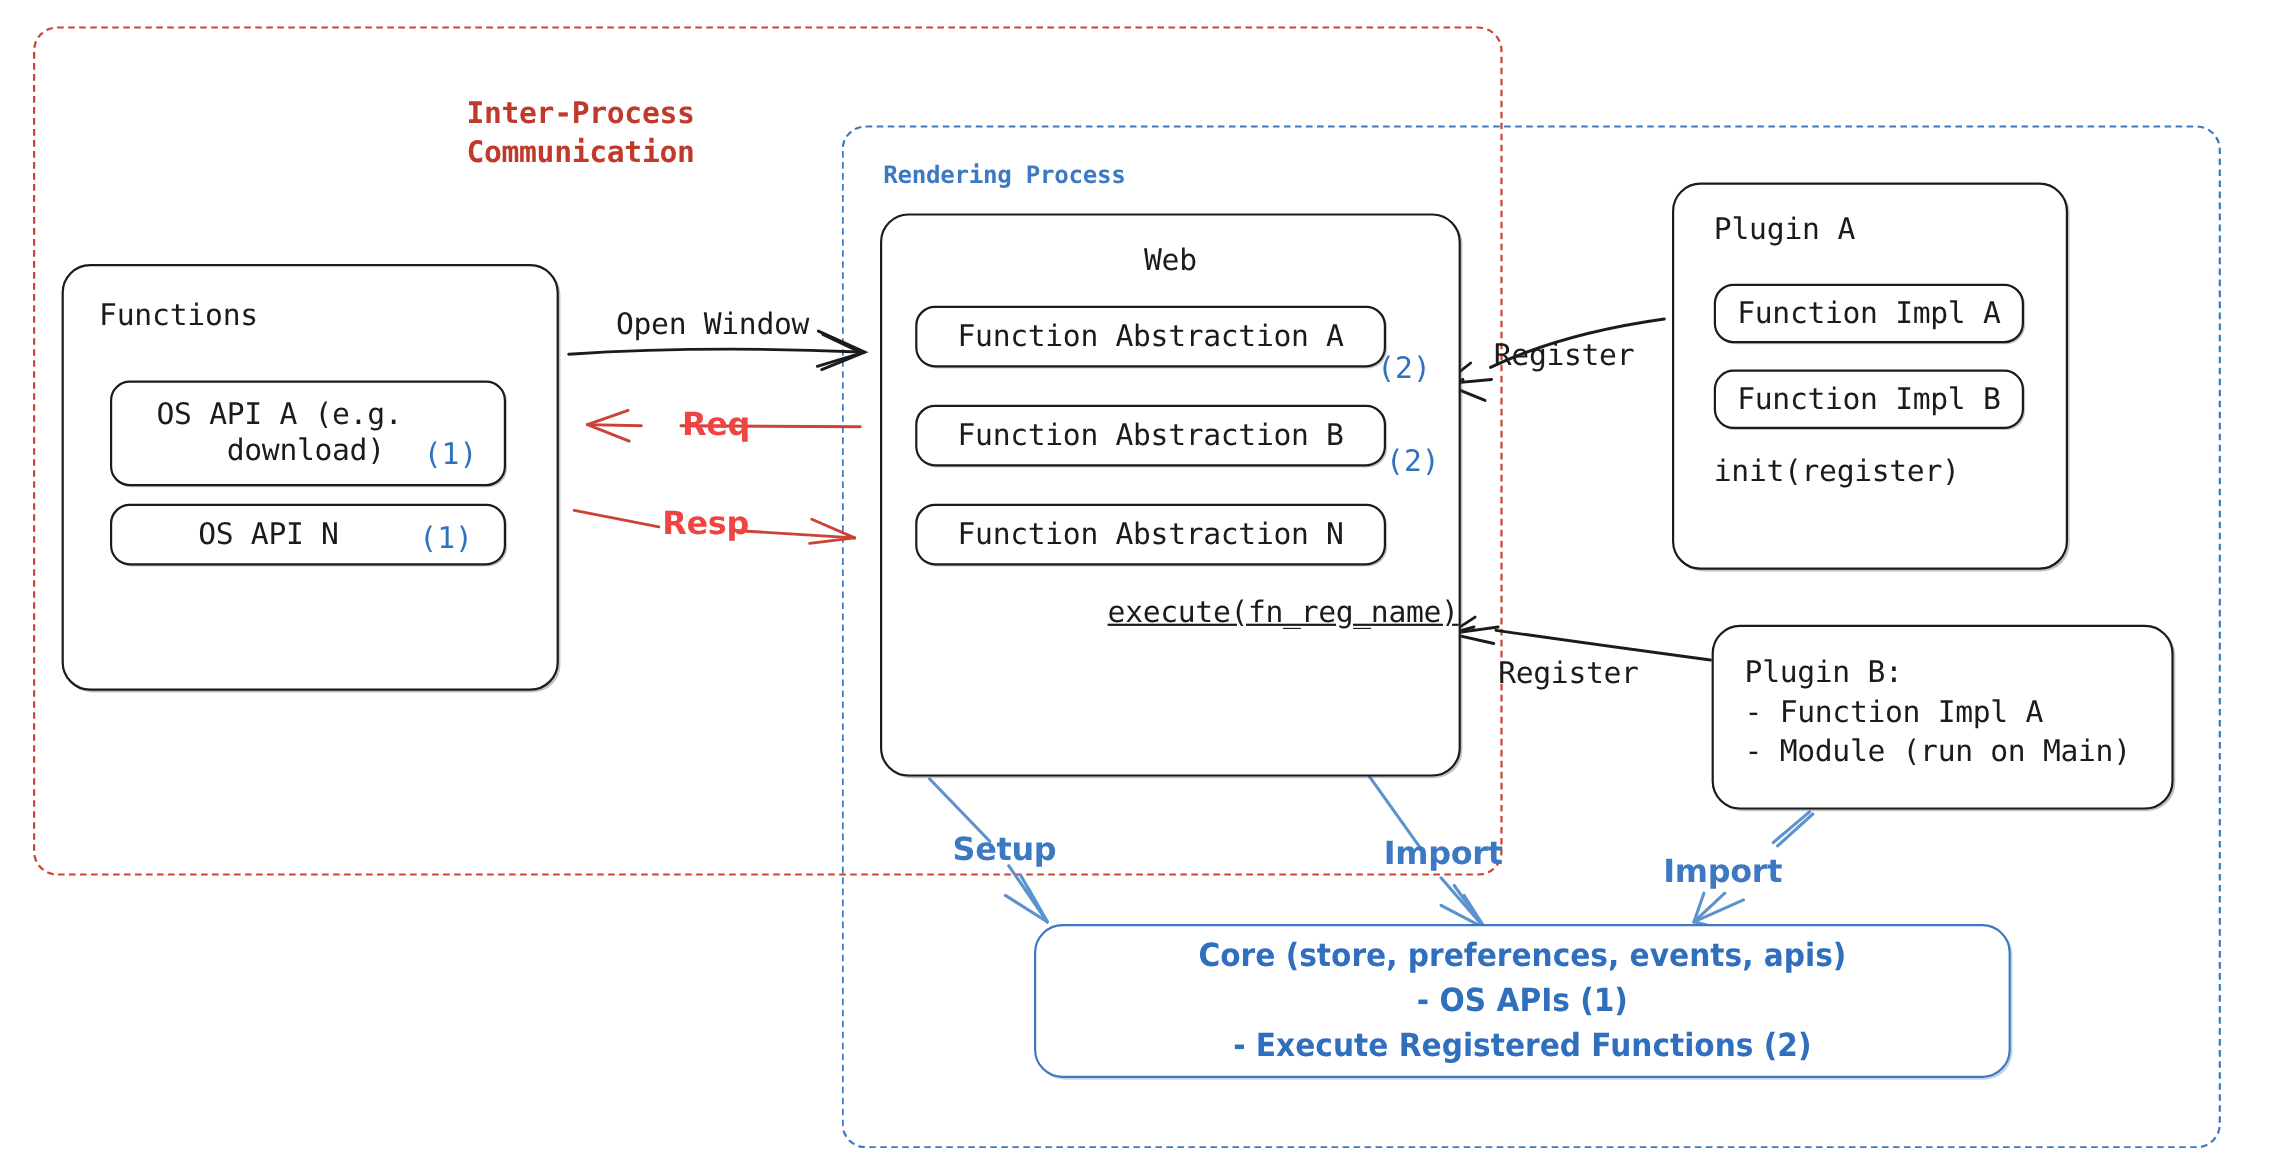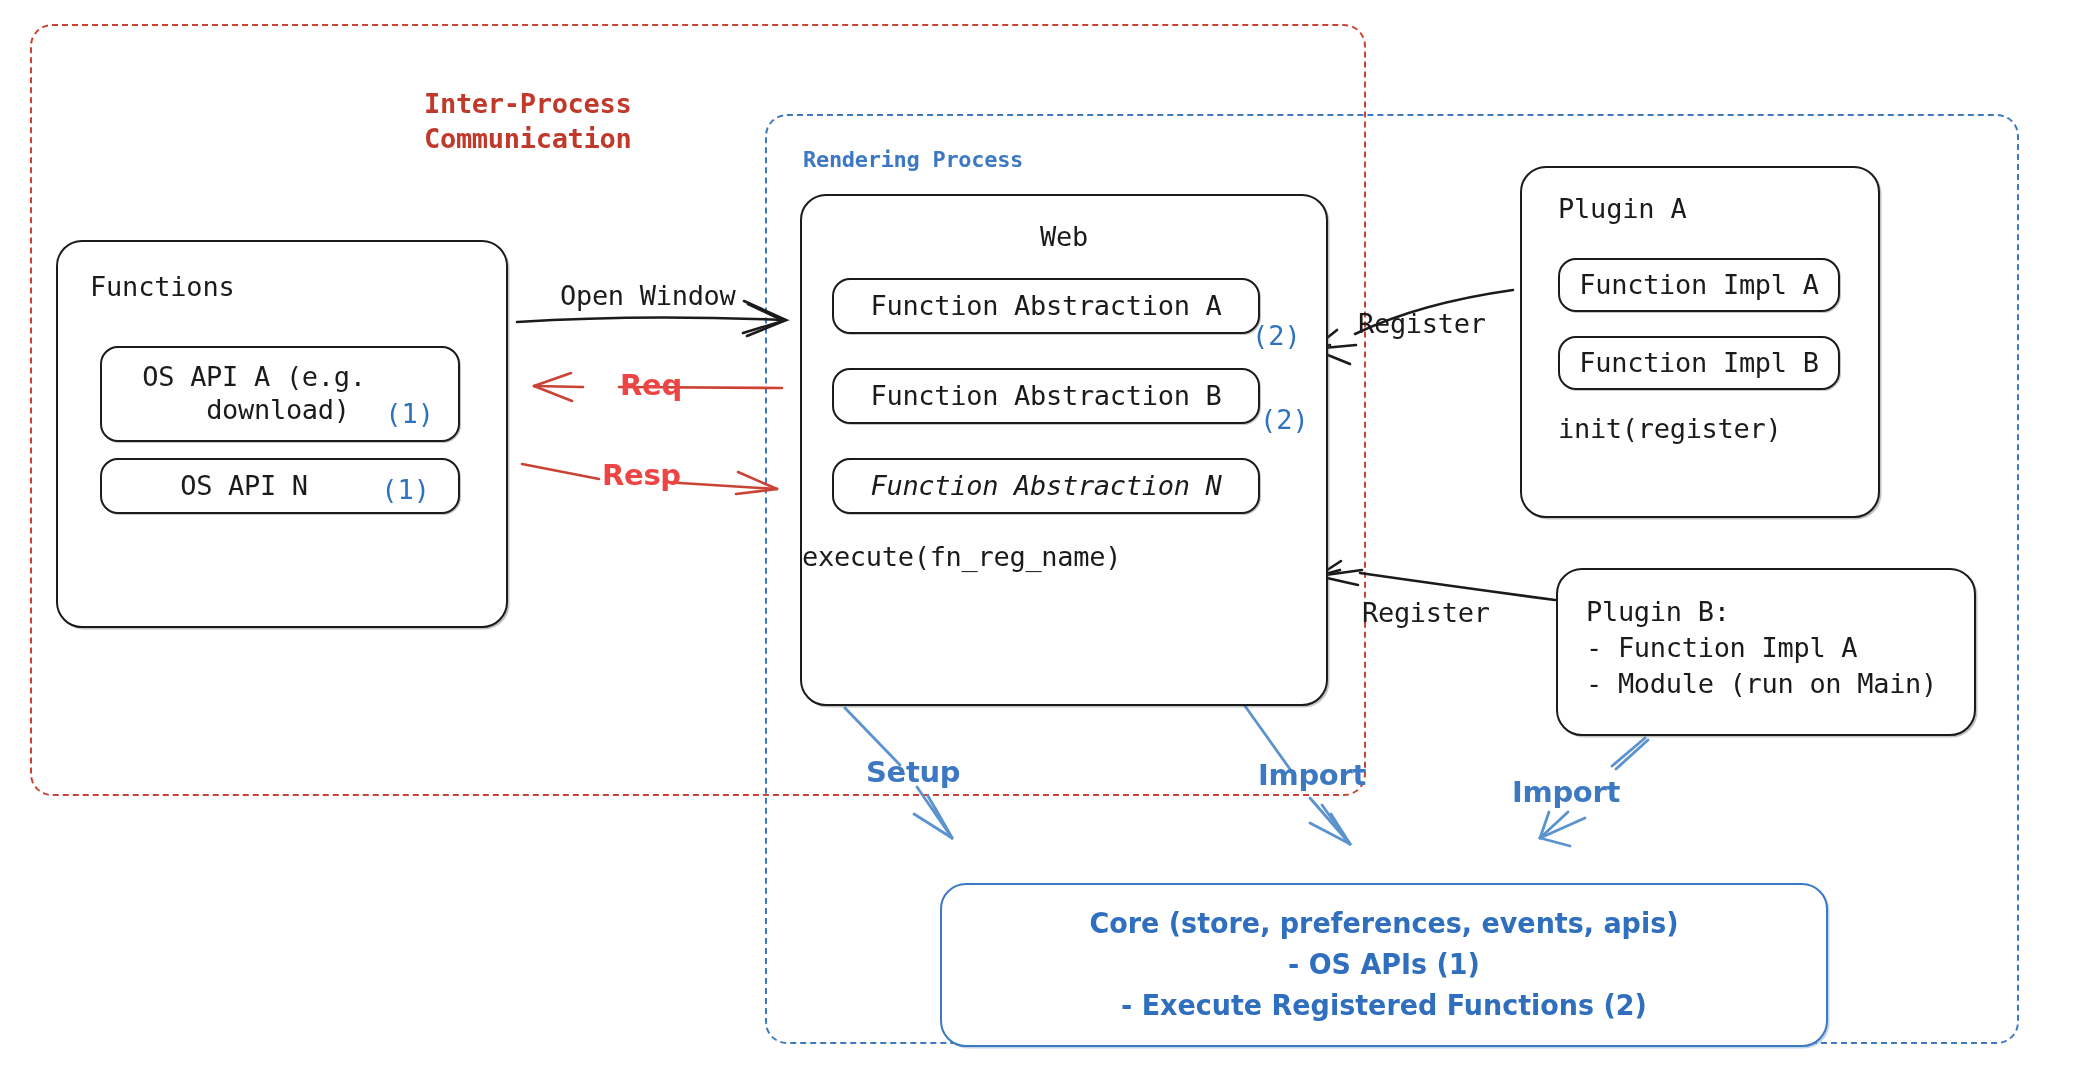--- a/index.html
+++ b/index.html
@@ -252,7 +252,7 @@
       <div class="pill-text">Function Abstraction B</div>
     </div>
 
-    <div class="box inner" style="left:30px; top:262px; width:428px; height:56px; position:absolute;font-style:italic;">
+    <div class="box inner" style="left:30px; top:262px; width:428px; height:56px; position:absolute;">
       <div class="pill-text">Function Abstraction N</div>
     </div>
 

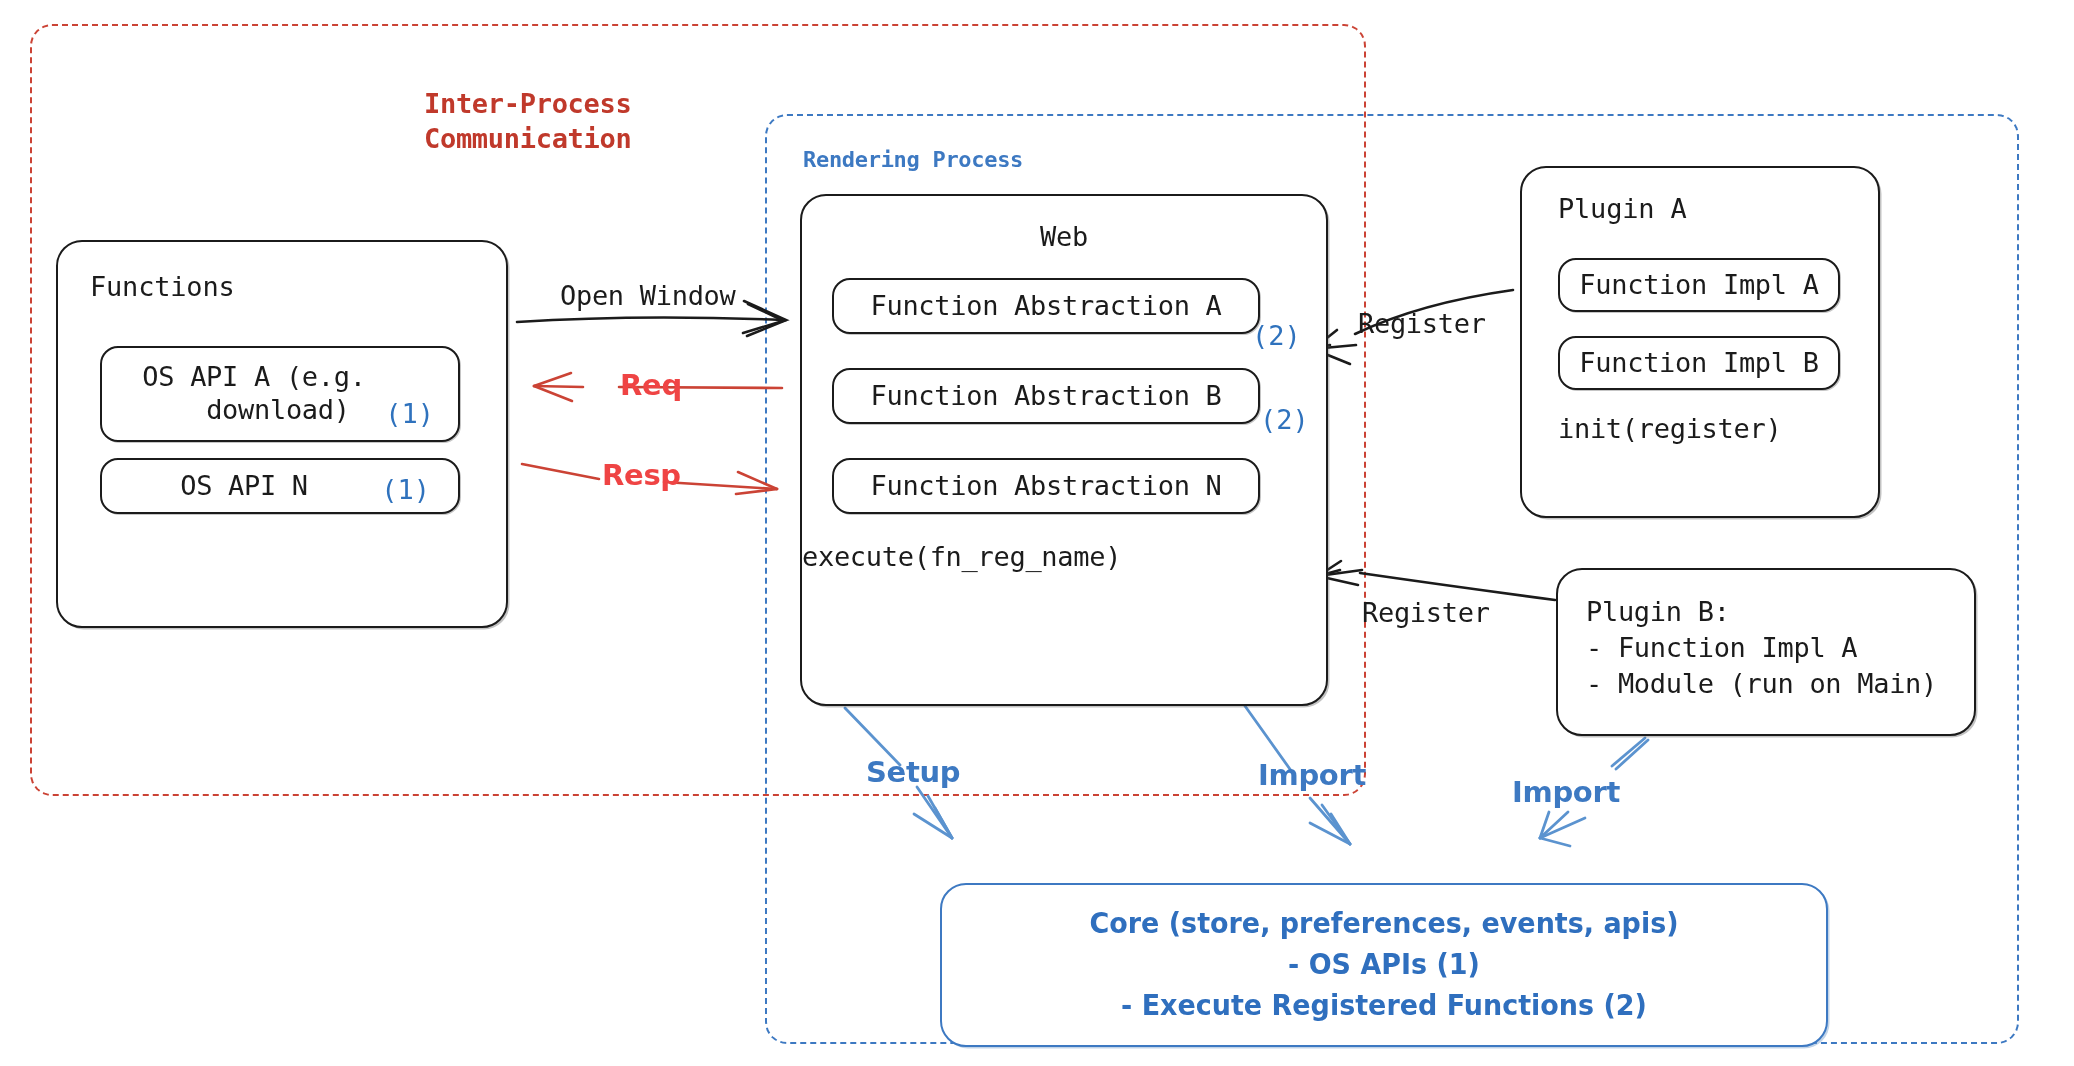--- a/index.html
+++ b/index.html
@@ -256,7 +256,7 @@
       <div class="pill-text">Function Abstraction N</div>
     </div>
 
-    <div class="label" style="left:0; right:0; top:344px; text-align:left; font-size:27px; letter-spacing:-0.3px;">execute(fn_reg_name)</div>
+    <div class="label" style="left:0; right:0; top:344px; text-align:right; font-size:27px; letter-spacing:-0.3px;text-decoration:underline;">execute(fn_reg_name)</div>
   </div>
 
   <div class="badge" style="left:1252px; top:320px;">(2)</div>

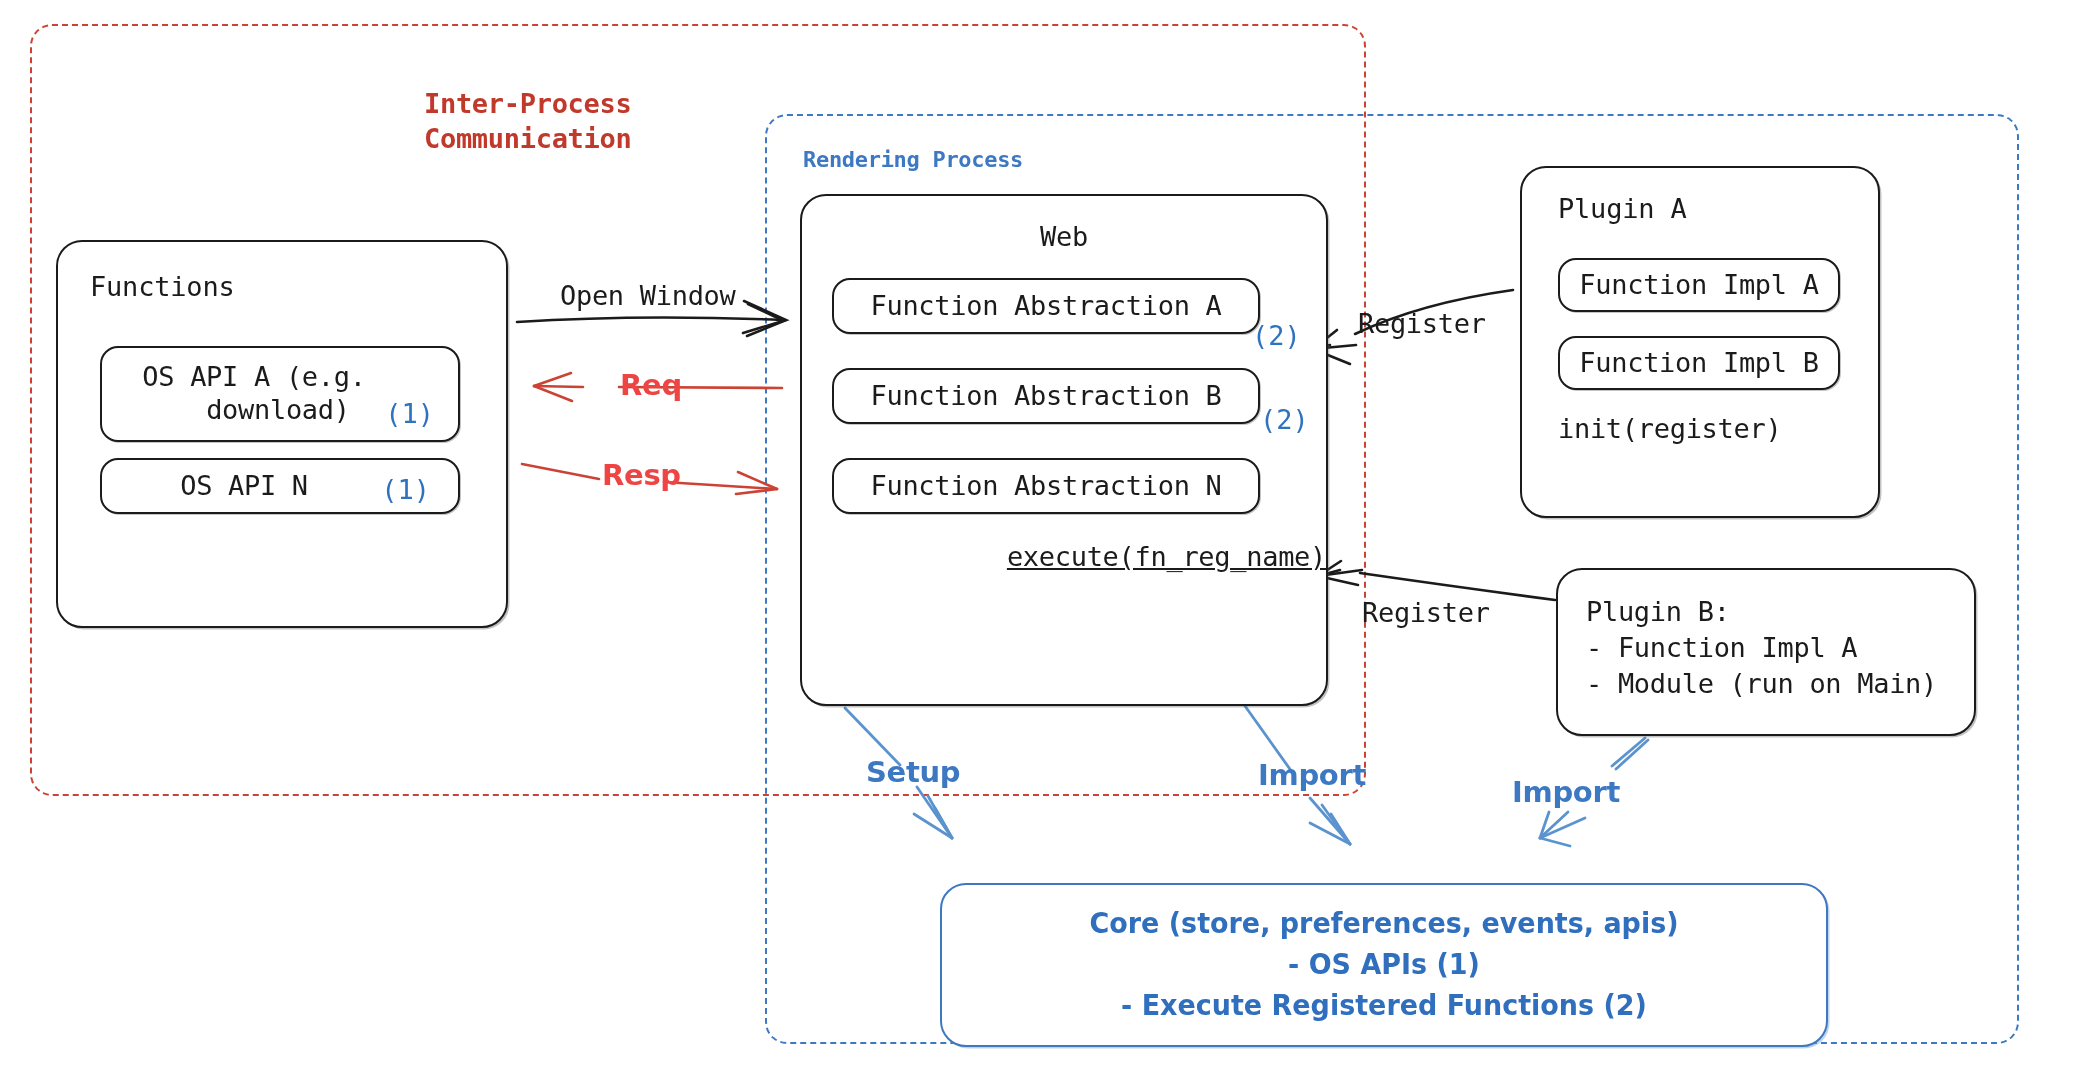--- a/index.html
+++ b/index.html
@@ -282,7 +282,7 @@
     <div class="label" style="left:36px; top:244px; font-size:27px; letter-spacing:-0.3px;">init(register)</div>
   </div>
 
-  <div class="core-box" style="left:940px; top:883px; width:888px; height:164px;">
+  <div class="core-box" style="left:940px; top:840px; width:888px; height:140px;">
     <div class="core-text">Core (store, preferences, events, apis)
 - OS APIs (1)
 - Execute Registered Functions (2)</div>

